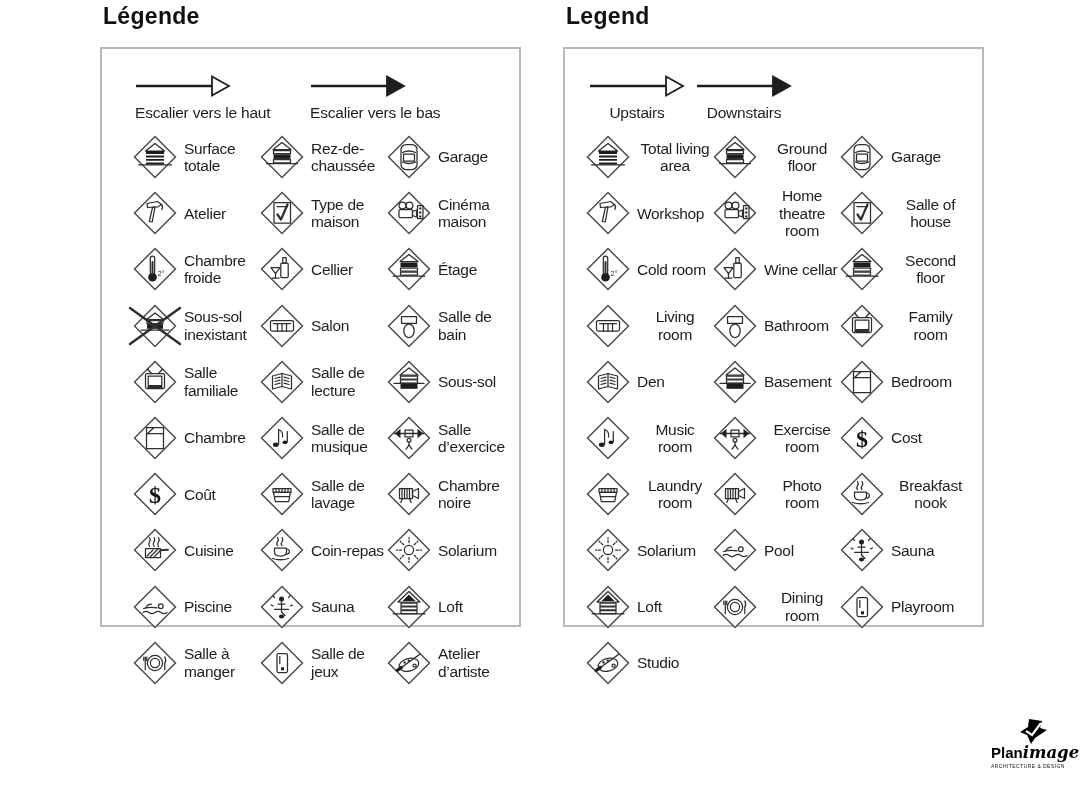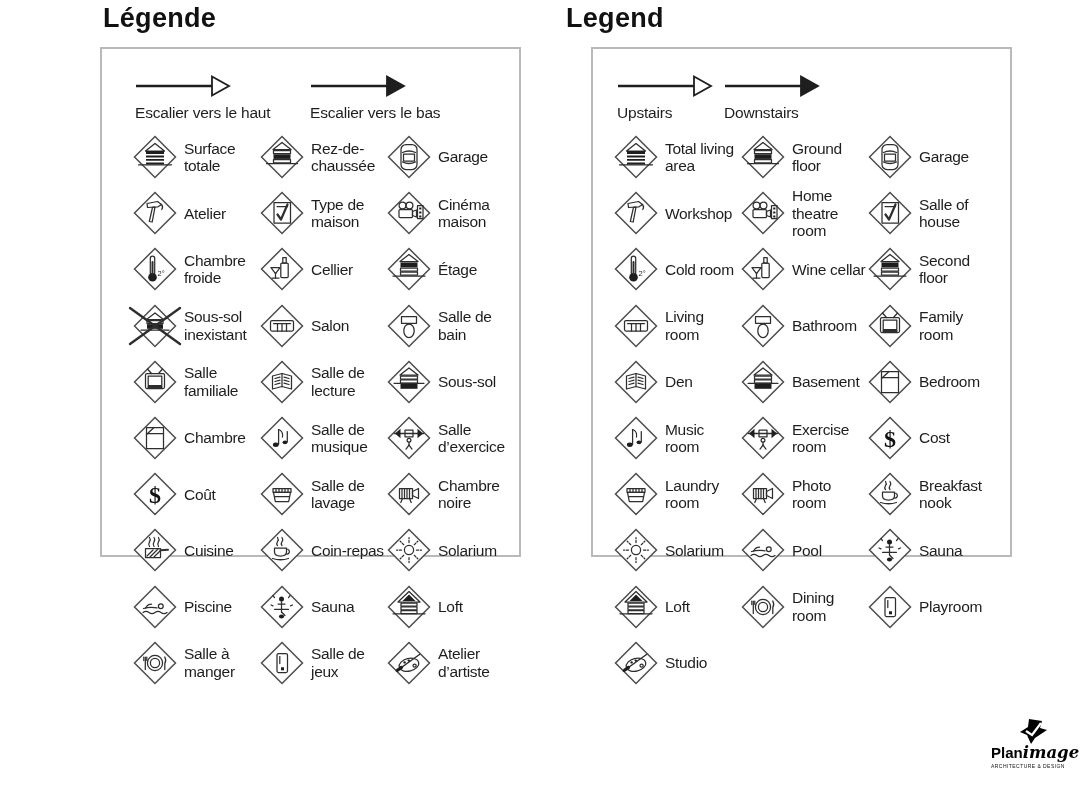--- a/index.html
+++ b/index.html
@@ -5,7 +5,7 @@
   html,body{margin:0;padding:0;background:#fff;}
   body{width:1080px;height:785px;position:relative;overflow:hidden;
        font-family:"Liberation Sans","DejaVu Sans",sans-serif;color:#1e1e1e;}
-  .panel-title{position:absolute;margin:0;font-size:27px;font-weight:bold;letter-spacing:.3px;color:#111;}
+  .panel-title{position:absolute;margin:0;font-size:23px;font-weight:bold;letter-spacing:.3px;color:#111;}
   #title-fr{left:103px;top:3px;}
   #title-en{left:566px;top:3px;}
   .panel{position:absolute;top:47px;width:421px;height:510px;border:2px solid #b9b9b9;

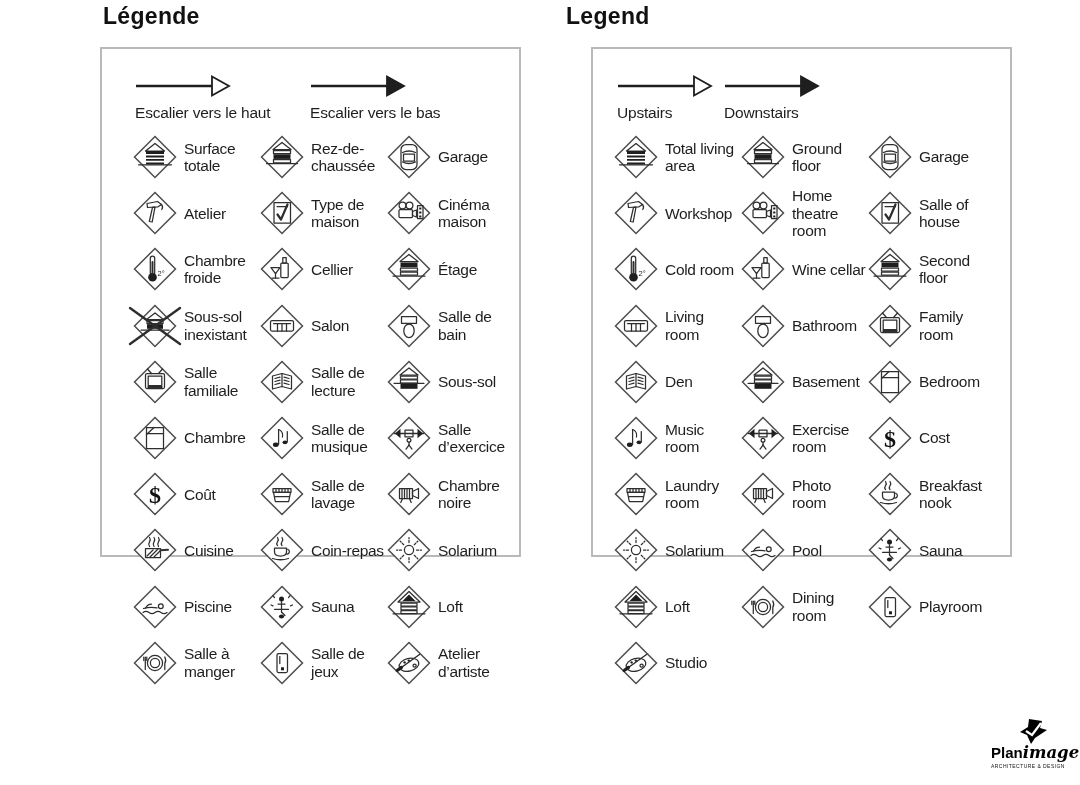--- a/index.html
+++ b/index.html
@@ -8,7 +8,7 @@
   .panel-title{position:absolute;margin:0;font-size:23px;font-weight:bold;letter-spacing:.3px;color:#111;}
   #title-fr{left:103px;top:3px;}
   #title-en{left:566px;top:3px;}
-  .panel{position:absolute;top:47px;width:421px;height:510px;border:2px solid #b9b9b9;
+  .panel{position:absolute;top:47px;width:421px;height:580px;border:2px solid #b9b9b9;
          box-sizing:border-box;background:#fff;}
   #panel-fr{left:100px;}
   #panel-en{left:591px;}

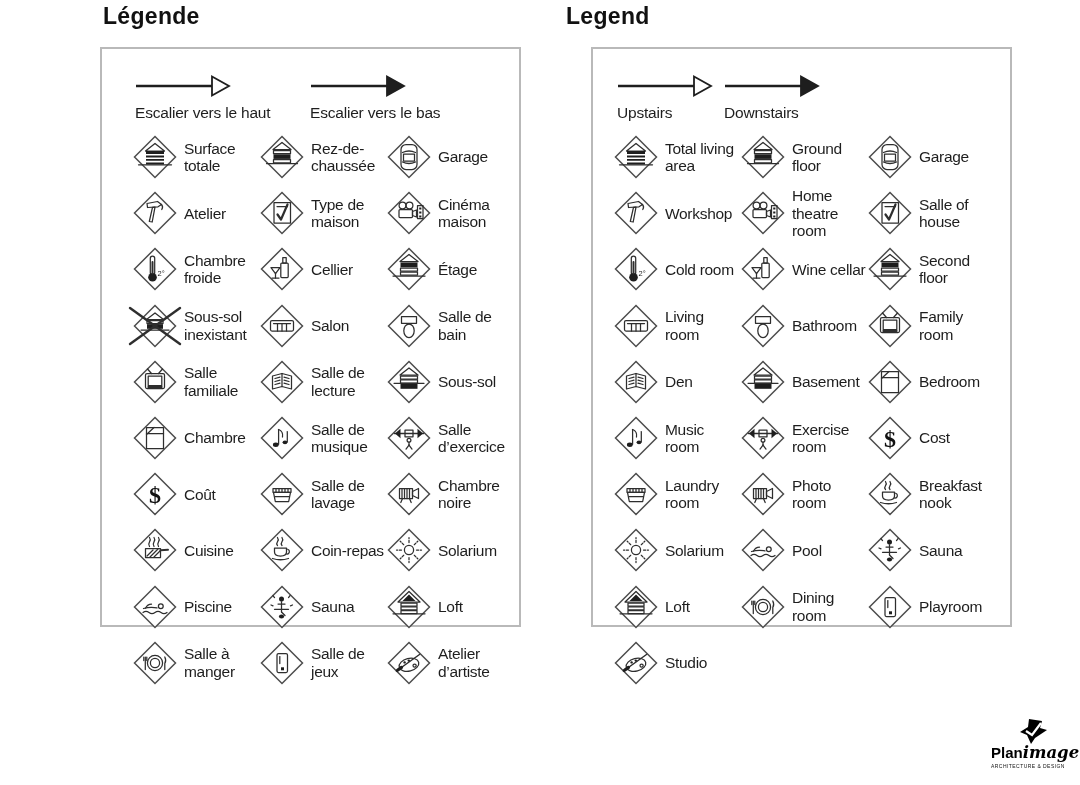--- a/index.html
+++ b/index.html
@@ -11,7 +11,7 @@
   .panel{position:absolute;top:47px;width:421px;height:580px;border:2px solid #b9b9b9;
          box-sizing:border-box;background:#fff;}
   #panel-fr{left:100px;}
-  #panel-en{left:591px;}
+  #panel-en{left:563px;text-align:center;}
   .arrow-group{position:absolute;top:24px;}
   #panel-fr .ag0{left:33px;} #panel-fr .ag1{left:208px;}
   #panel-en .ag0{left:24px;} #panel-en .ag1{left:131px;}

